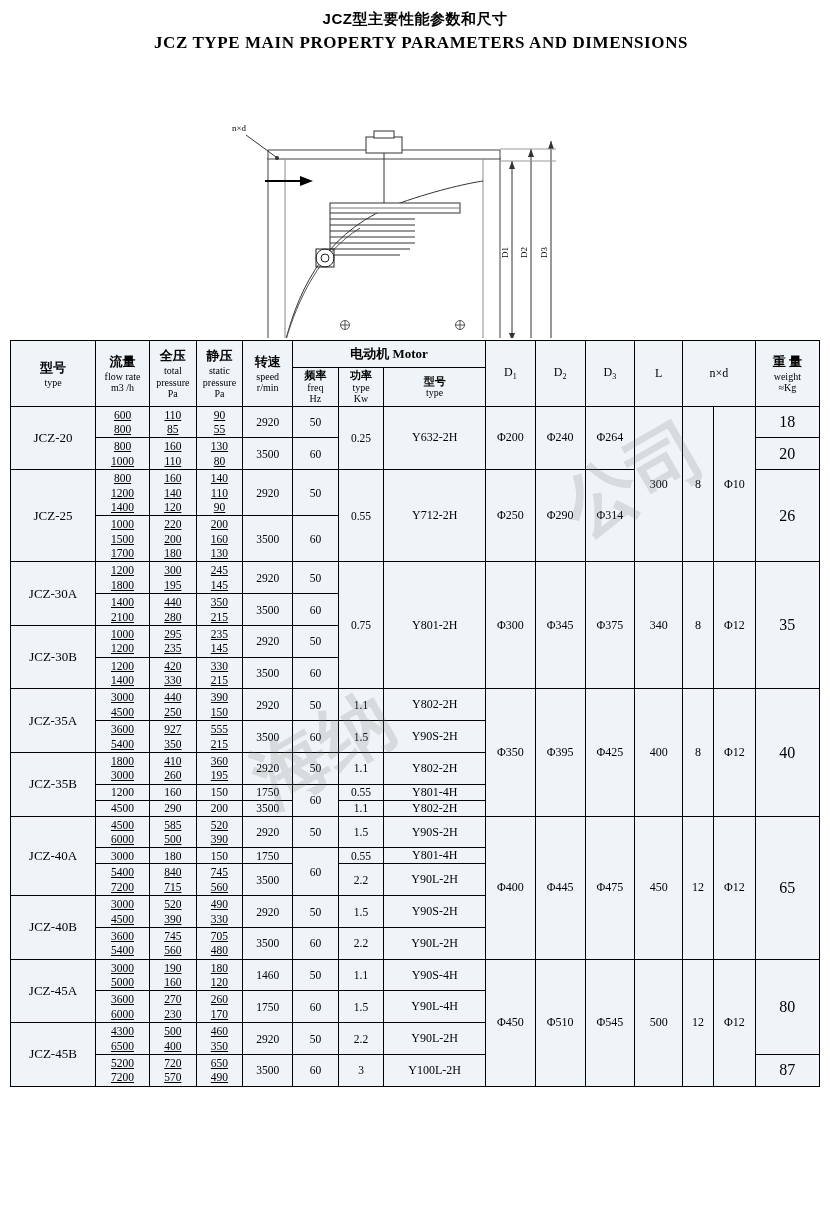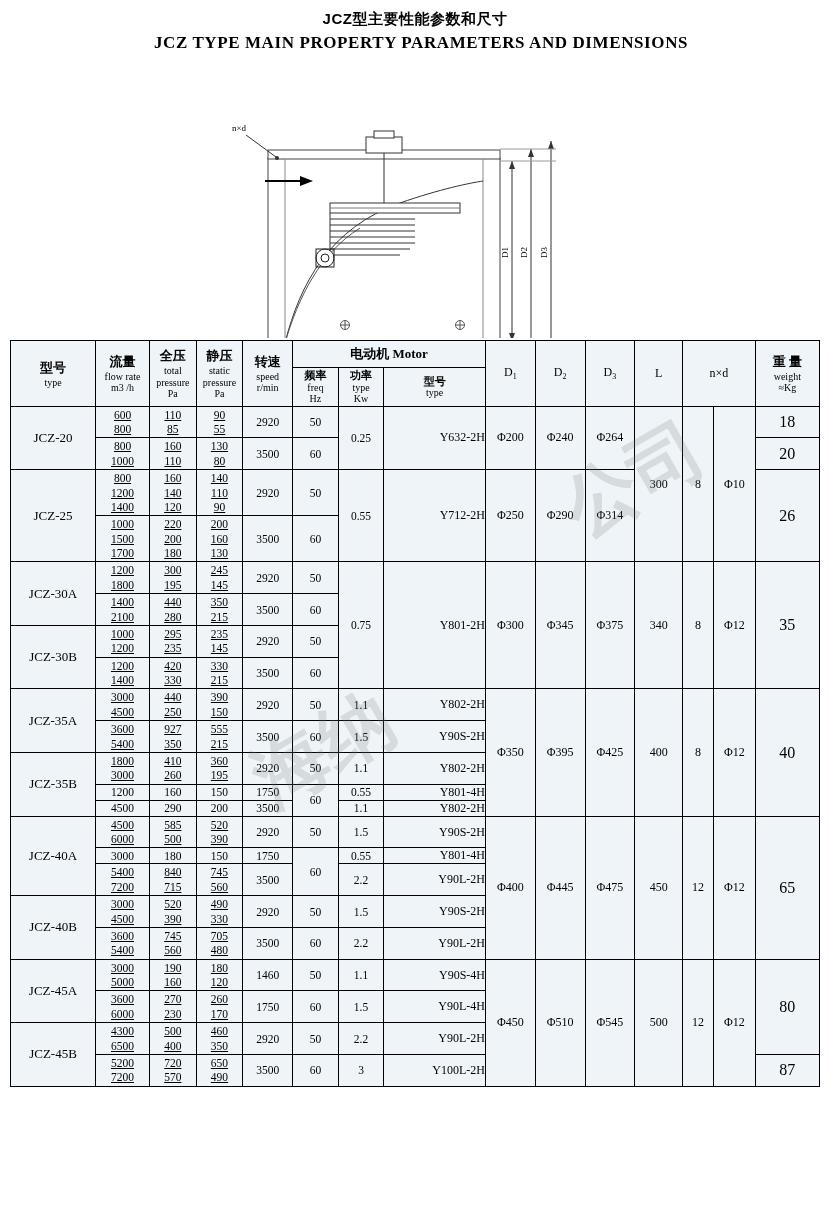--- a/index.html
+++ b/index.html
@@ -60,7 +60,7 @@
   .model{font-size:13px;border-radius:18px;}
   .num{font-size:11.5px;}
   .dim{font-size:12px;}
-  .mtype{font-size:12px;text-align:right;}
+  .mtype{font-size:12px;}
   .wt{font-size:16px;}
   .stack{line-height:1.25;text-decoration:underline;}
   .stack div{white-space:nowrap;}

